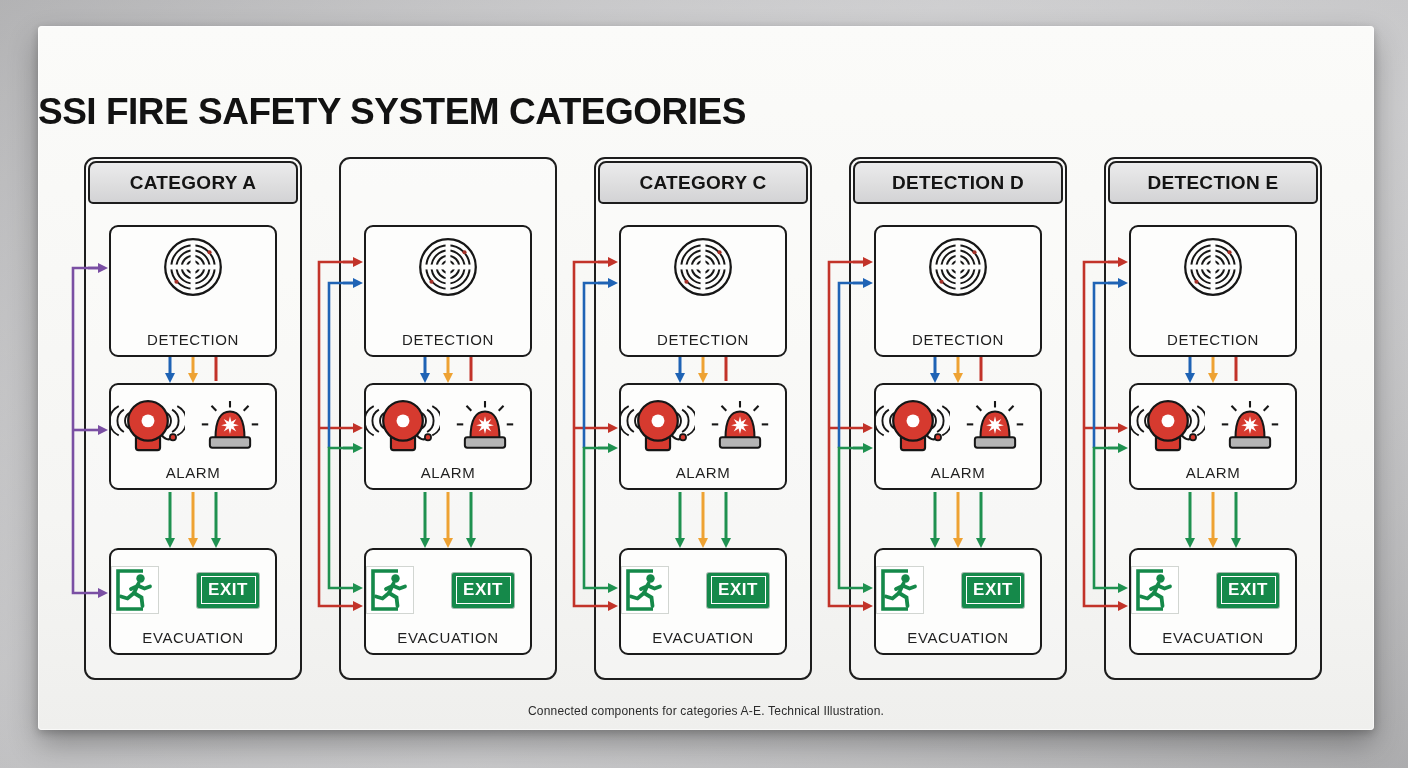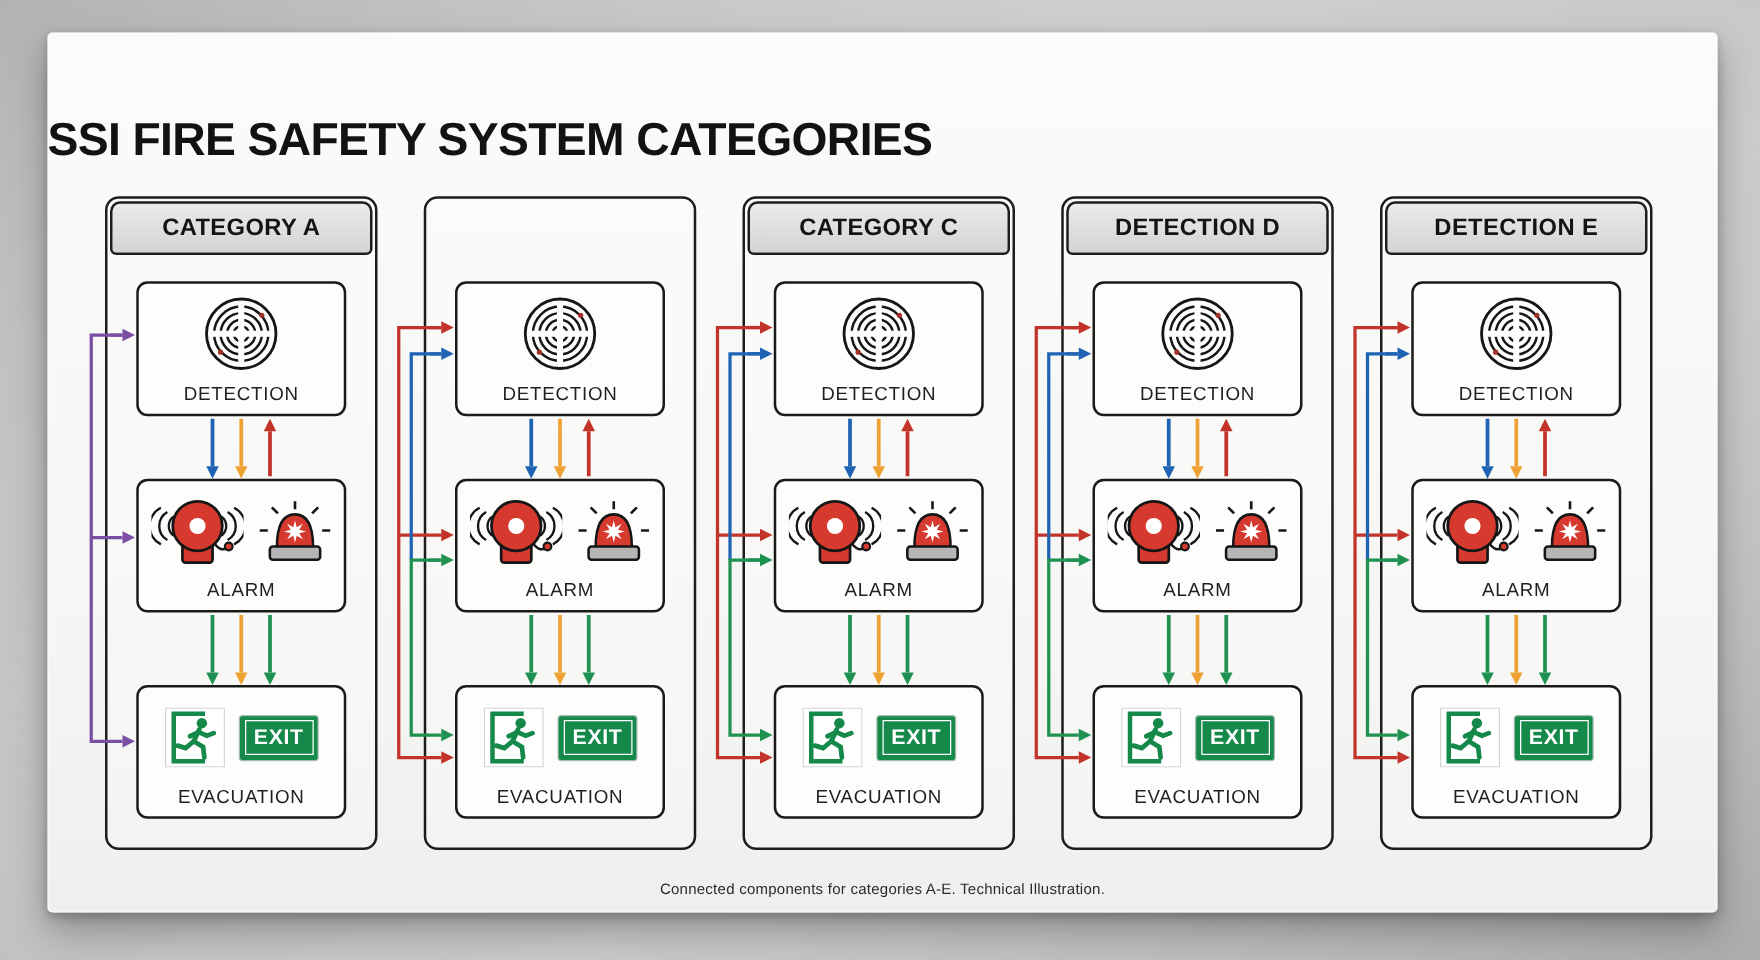--- a/index.html
+++ b/index.html
@@ -47,7 +47,7 @@
     position:absolute; left:25px; width:168px;
     border:2.2px solid #1a1a1a; border-radius:9px; background:#fdfdfc;
   }
-  .ibox.det{top:68px;height:108px;}
+  .ibox.det{top:68px;height:132px;}
   .ibox.alarm{top:226px;height:107px;}
   .ibox.evac{top:391px;height:107px;}
   .ibox-label{

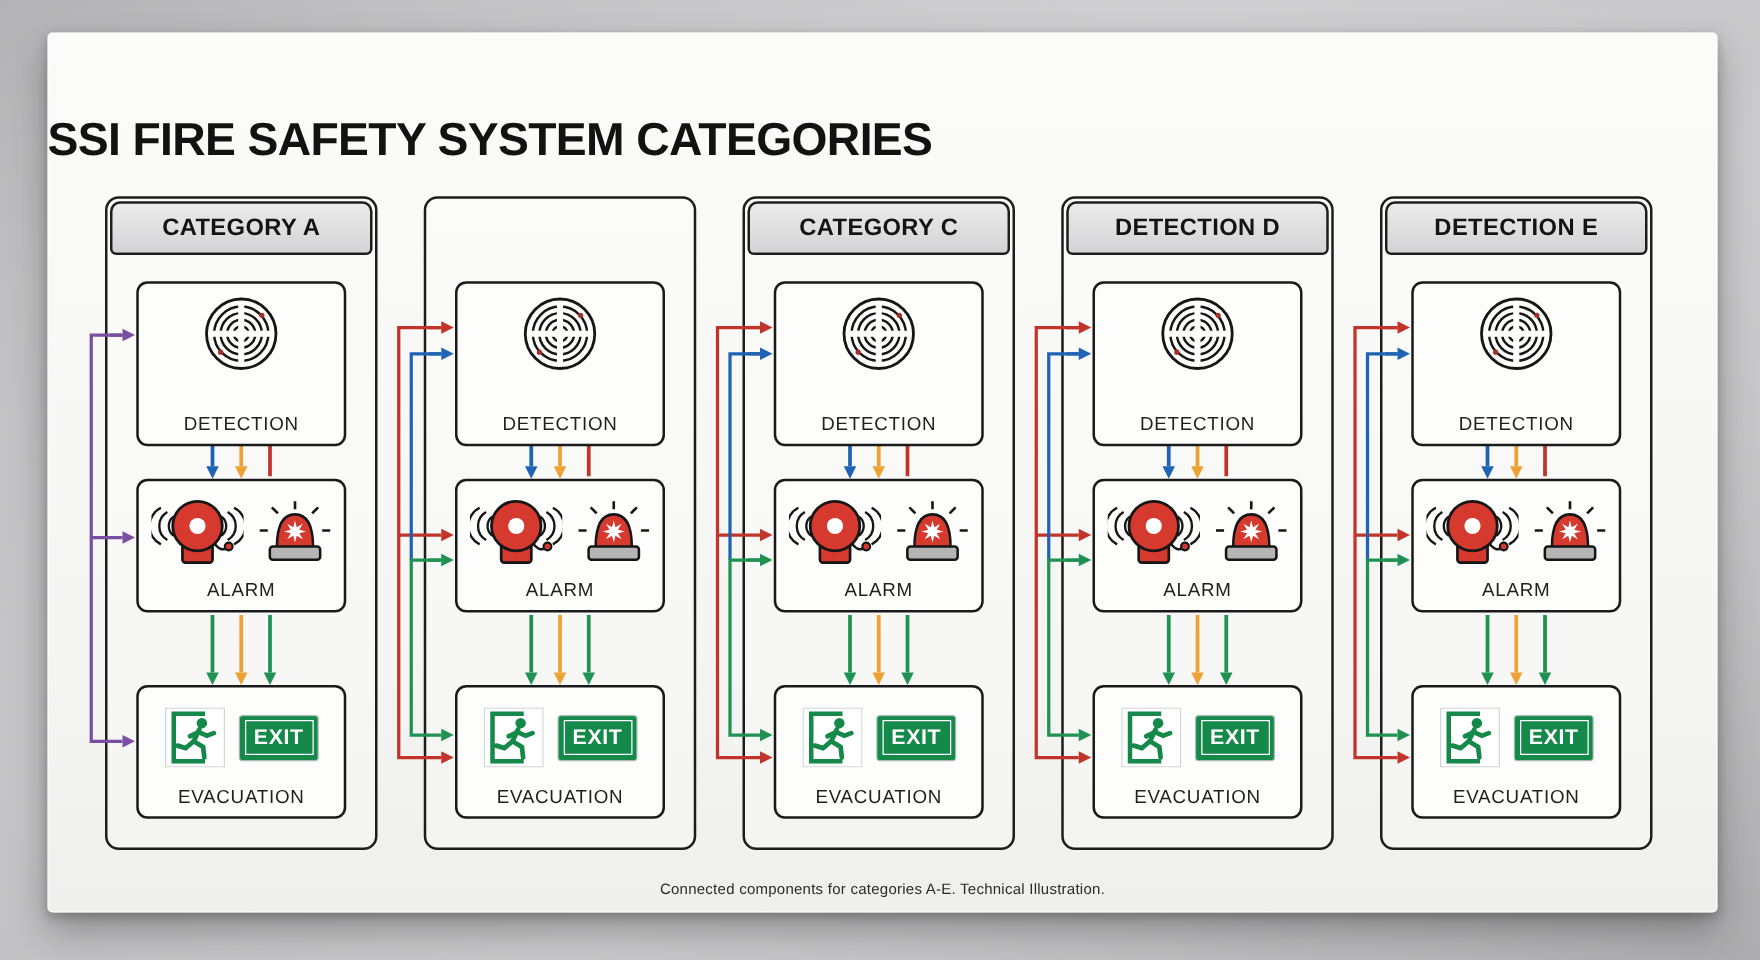--- a/index.html
+++ b/index.html
@@ -55,7 +55,7 @@
     font-size:15px; color:#1f1f1f; letter-spacing:0.6px;
   }
   .icon-det{position:absolute; left:50%; top:7px; transform:translateX(-50%); width:66px; height:66px;}
-  .icon-row{position:absolute; left:0; right:0; top:10px; display:flex; justify-content:center; align-items:center; gap:12px;}
+  .icon-row{position:absolute; left:0; right:16px; top:10px; display:flex; justify-content:space-between; align-items:center; gap:12px;}
   .icon-bell{width:74px;height:62px;}
   .icon-siren{width:58px;height:52px;}
   .icon-runner{width:48px;height:48px;}

